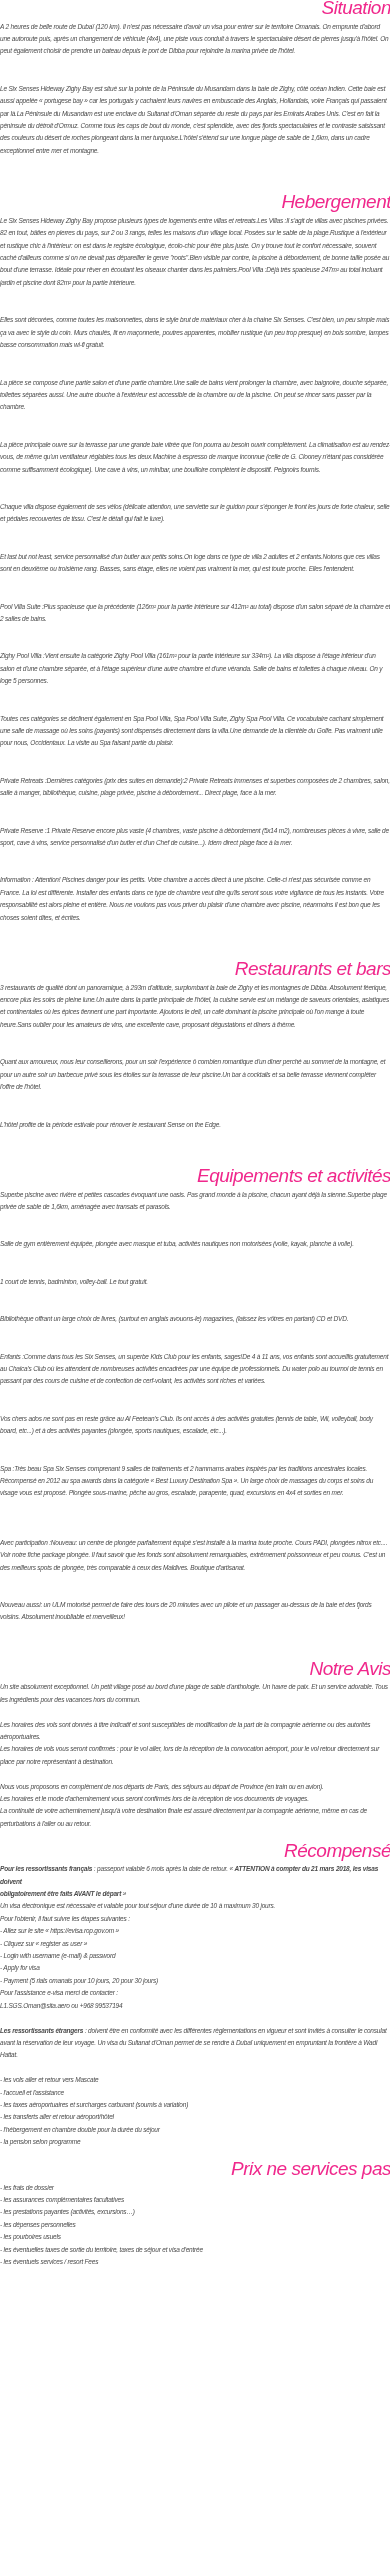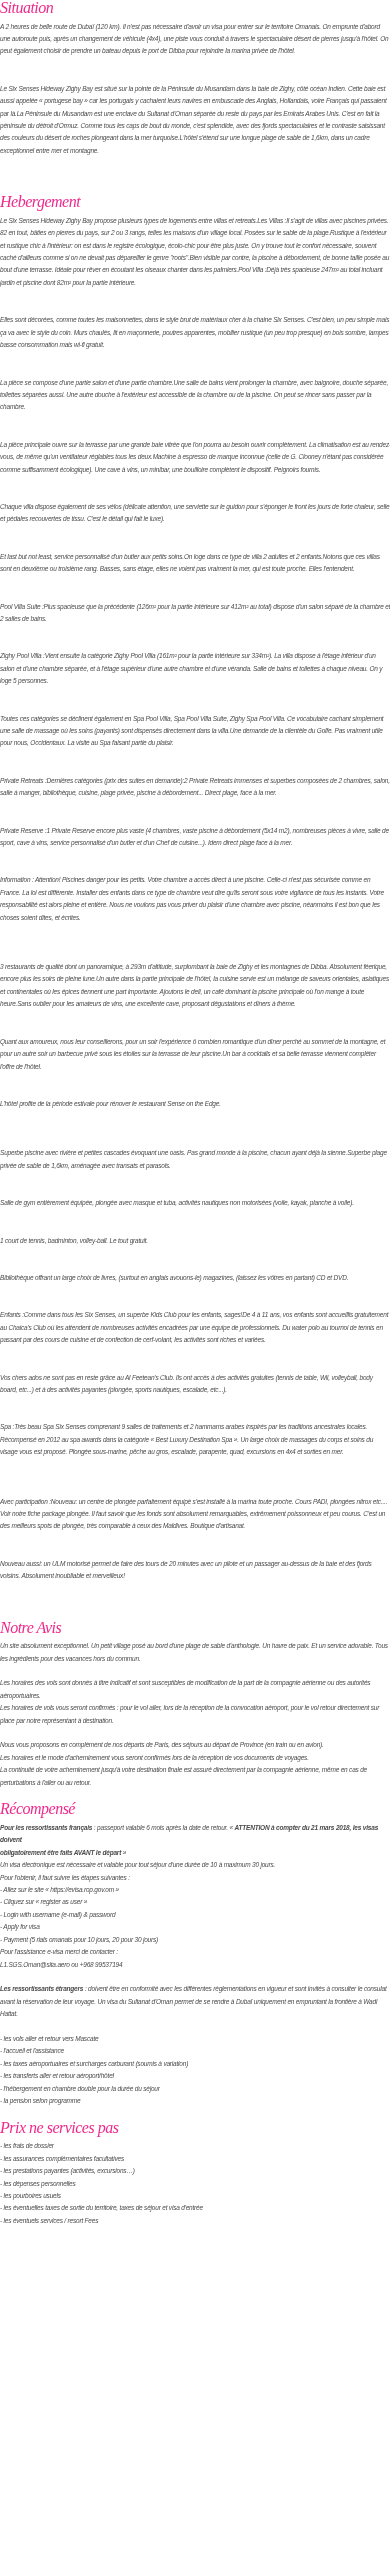--- a/index.html
+++ b/index.html
@@ -10,14 +10,15 @@
   }
   .page { padding: 0 0 0 0; }
   h2.section-title {
-    font-family: Liberation Serif, serif;
+    font-family: Liberation Sans, sans-serif;
     font-style: italic;
     font-weight: normal;
     color: #f0288c;
-    font-size: 16px;
+    font-size: 19px;
     letter-spacing: -0.5px;
     margin: 0 0 4.1px 0;
     line-height: 16.5px;
+    text-align: right;
   }
   p.para {
     font-style: italic;

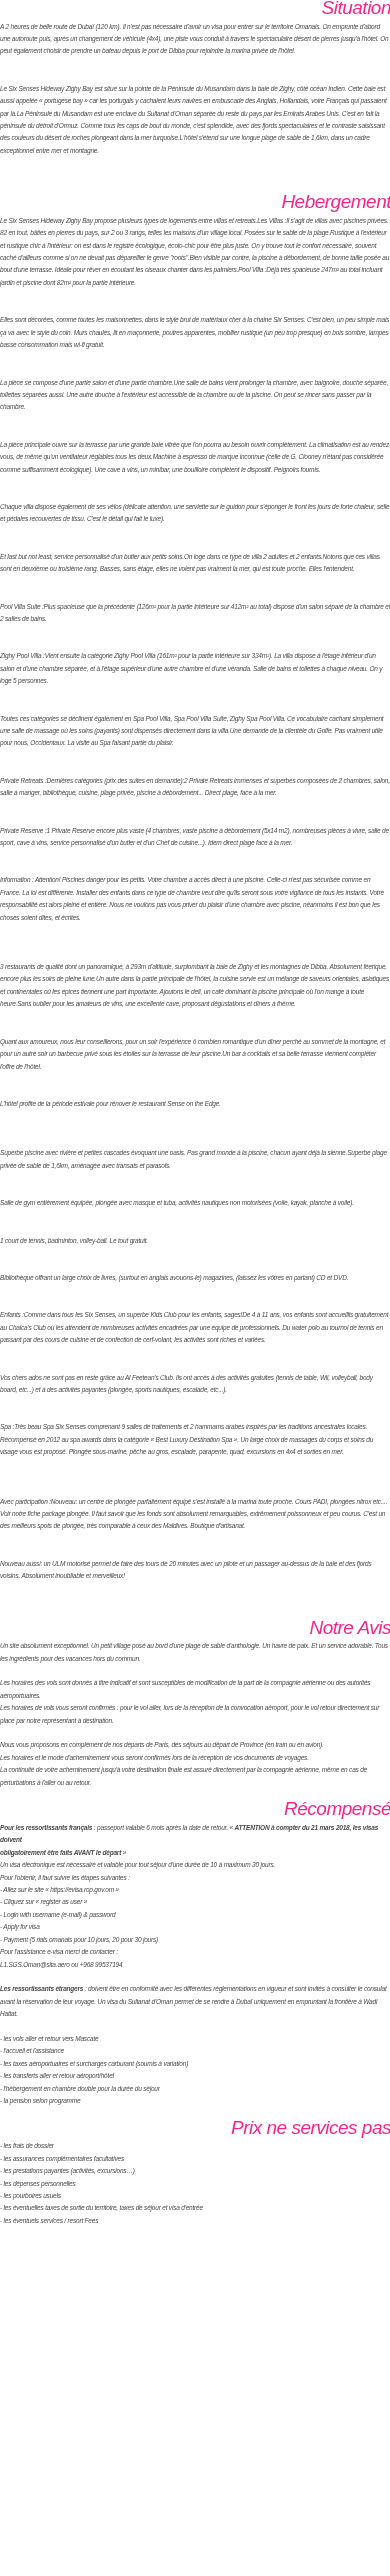--- a/index.html
+++ b/index.html
@@ -81,6 +81,7 @@
   <div class="gap-lg"></div>
 
   <section class="section">
+    <h2 class="section-title">Restaurants et bars</h2>
     <p class="para">3 restaurants de qualité dont un panoramique, à 293m d'altitude, surplombant la baie de Zighy et les montagnes de Dibba. Absolument féerique, encore plus les soirs de pleine lune.Un autre dans la partie principale de l'hôtel, la cuisine servie est un mélange de saveurs orientales, asiatiques et continentales où les épices tiennent une part importante. Ajoutons le deli, un café dominant la piscine principale où l'on mange à toute heure.Sans oublier pour les amateurs de vins, une excellente cave, proposant dégustations et dîners à thème.</p>
     <div class="gap-md"></div>
     <p class="para">Quant aux amoureux, nous leur conseillerons, pour un soir l'expérience ô combien romantique d'un dîner perché au sommet de la montagne, et pour un autre soir un barbecue privé sous les étoiles sur la terrasse de leur piscine.Un bar à cocktails et sa belle terrasse viennent compléter l'offre de l'hôtel.</p>

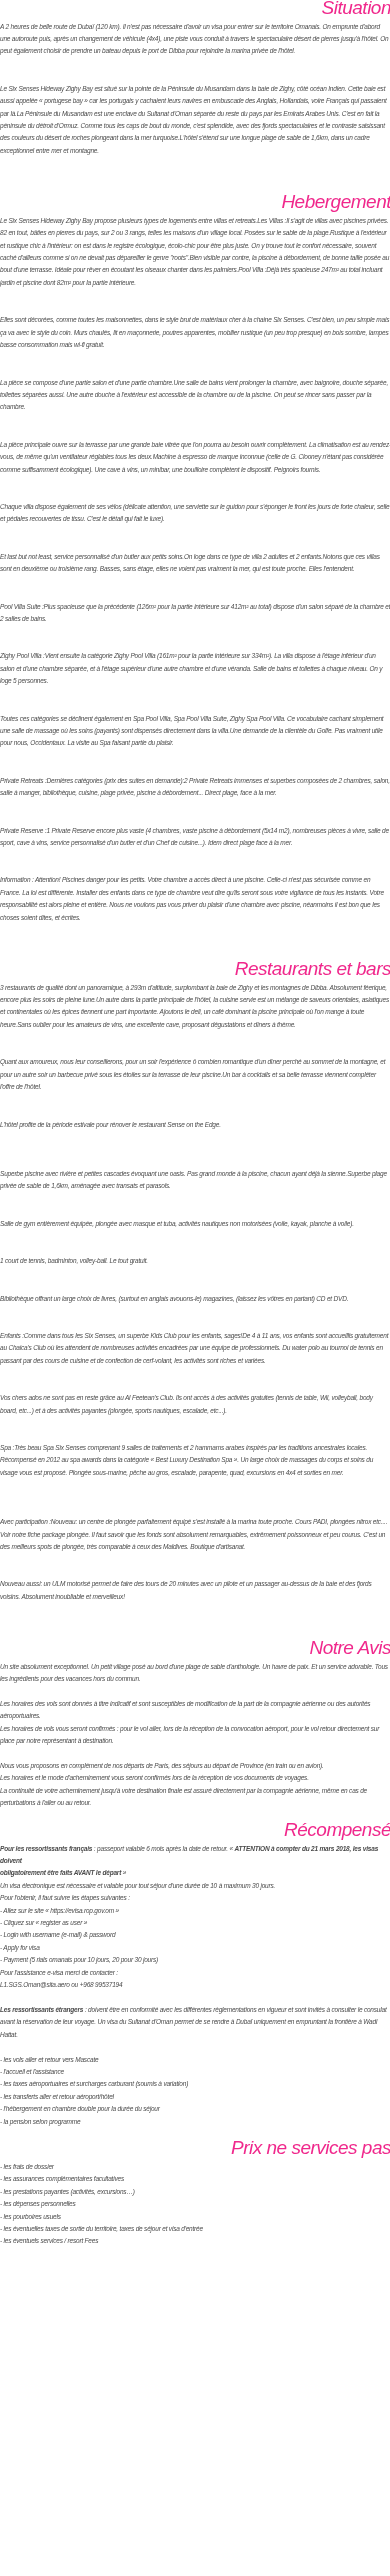--- a/index.html
+++ b/index.html
@@ -92,6 +92,7 @@
   <div class="gap-lg"></div>
 
   <section class="section">
+    <h2 class="section-title">Equipements et activités</h2>
     <p class="para">Superbe piscine avec rivière et petites cascades évoquant une oasis. Pas grand monde à la piscine, chacun ayant déjà la sienne.Superbe plage privée de sable de 1,6km, aménagée avec transats et parasols.</p>
     <div class="gap-md"></div>
     <p class="para">Salle de gym entièrement équipée, plongée avec masque et tuba, activités nautiques non motorisées (voile, kayak, planche à voile).</p>

